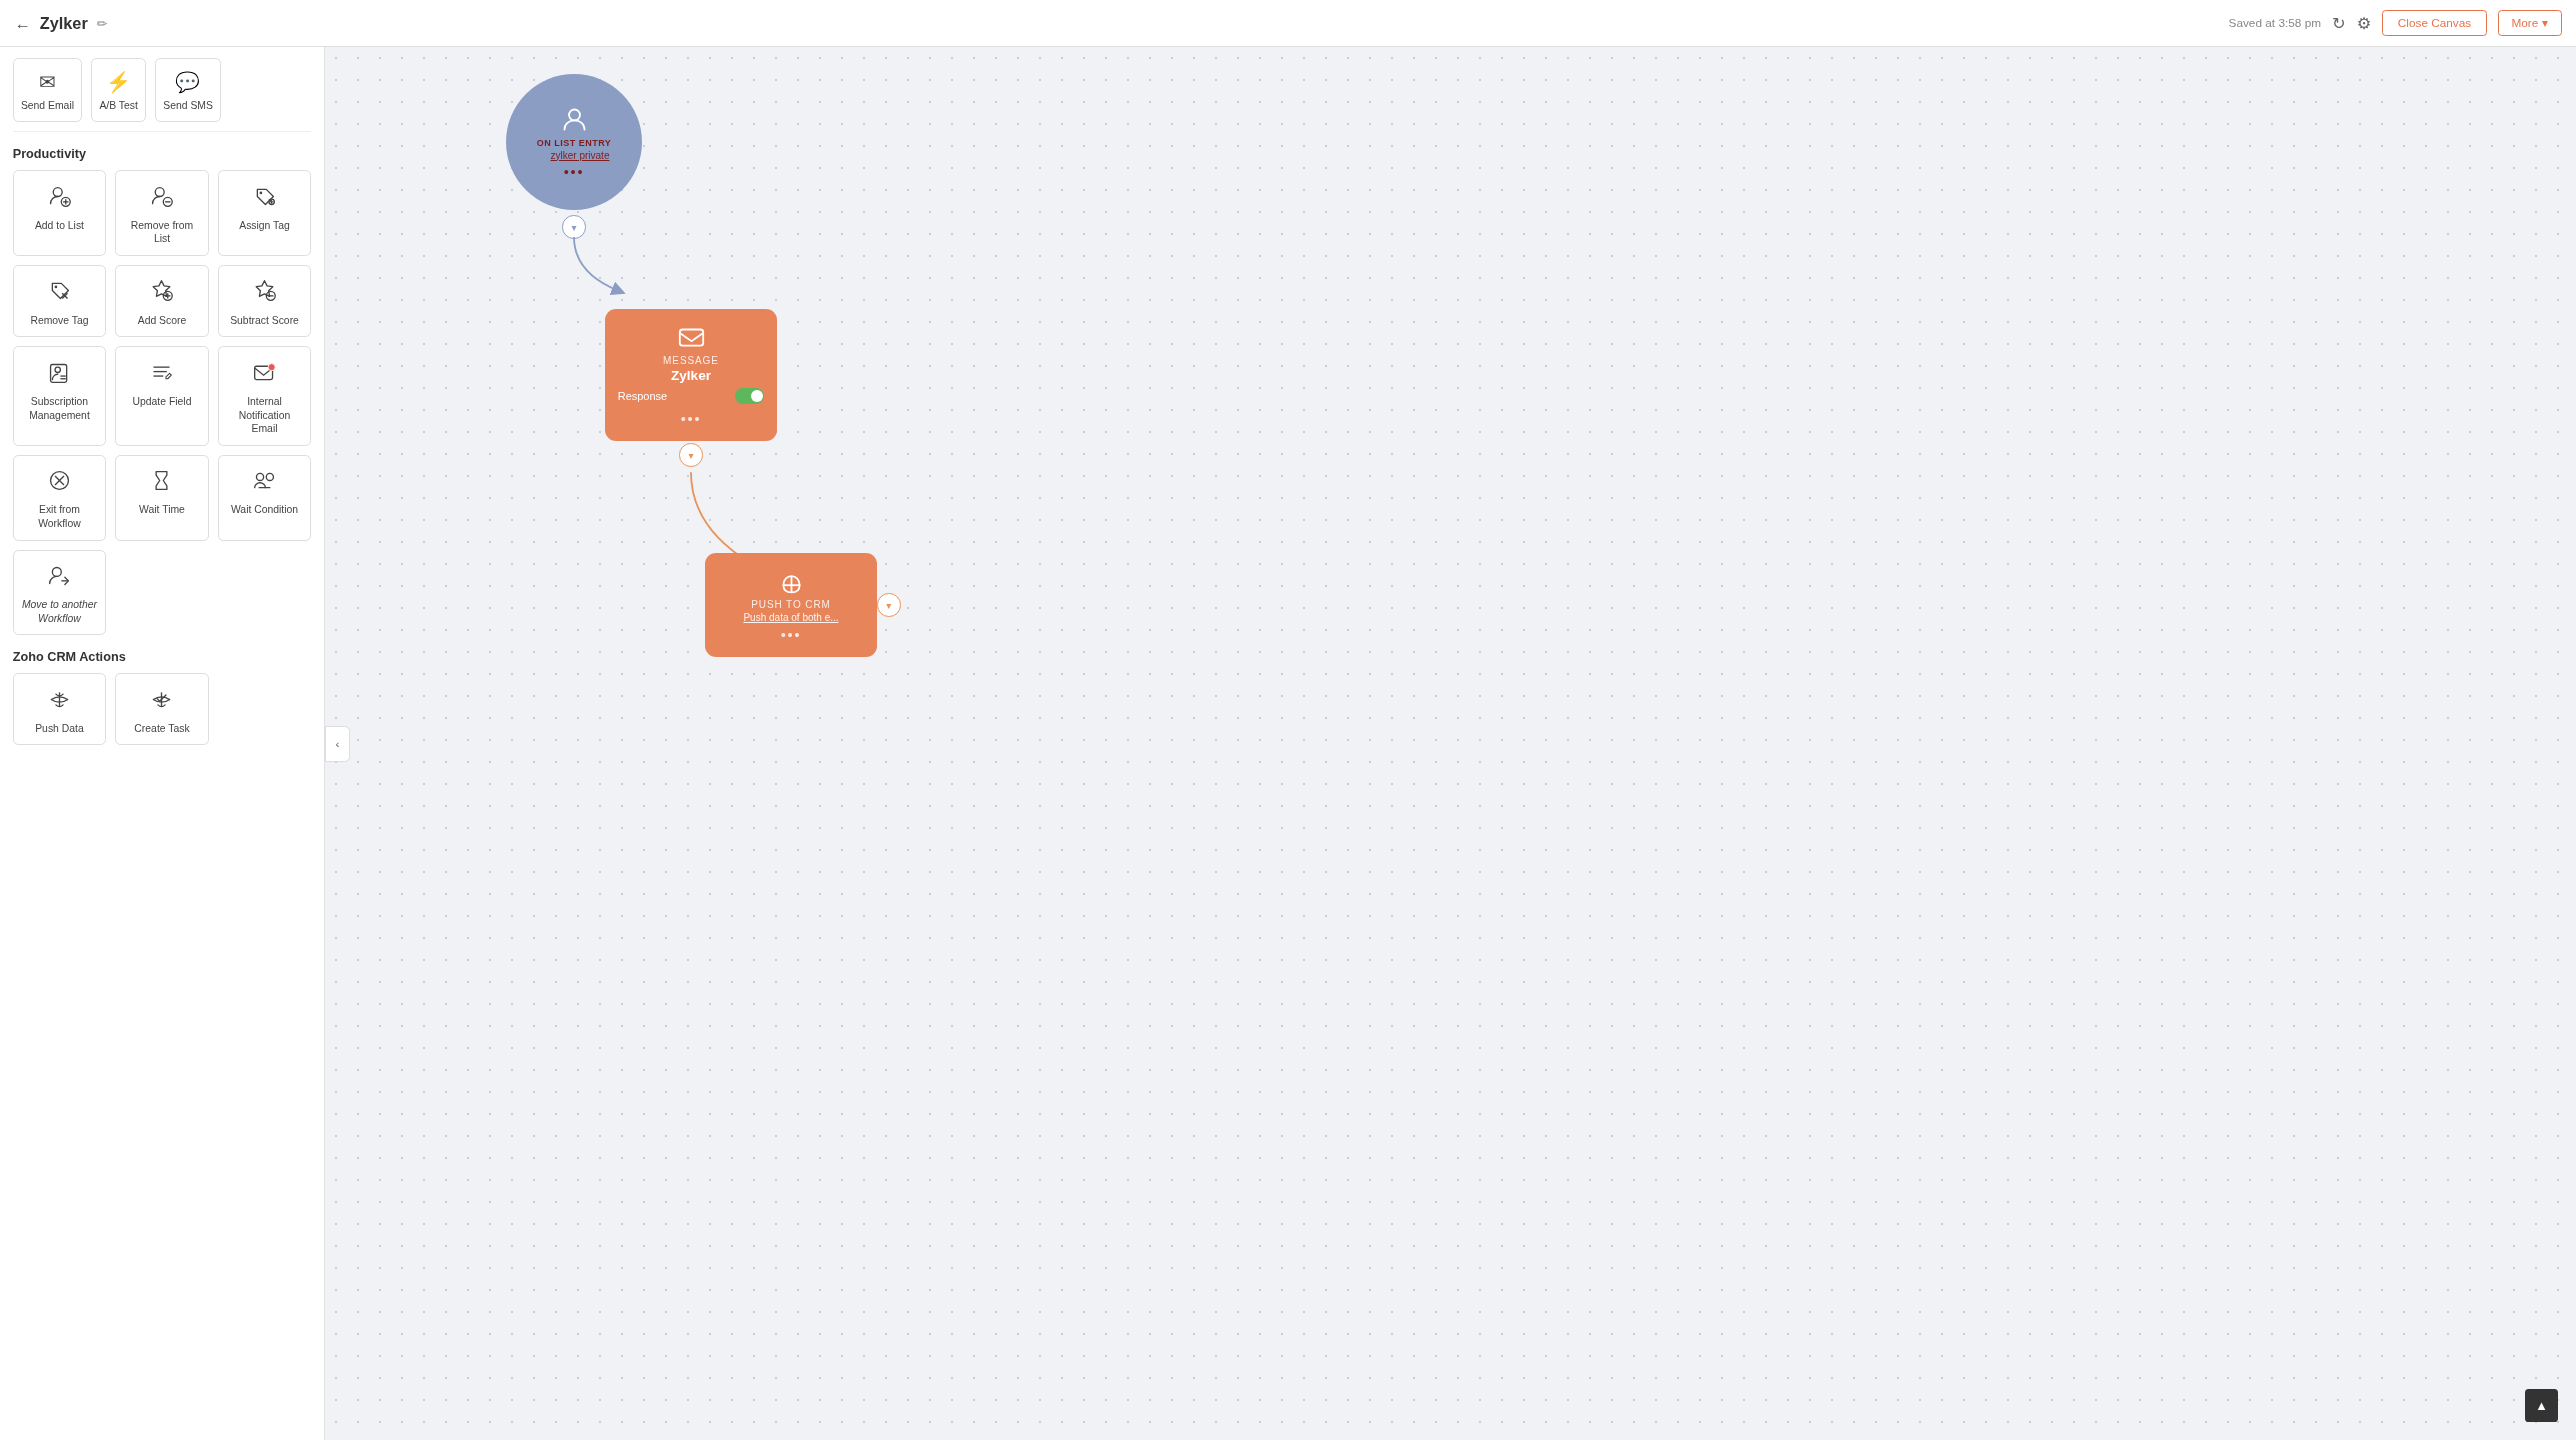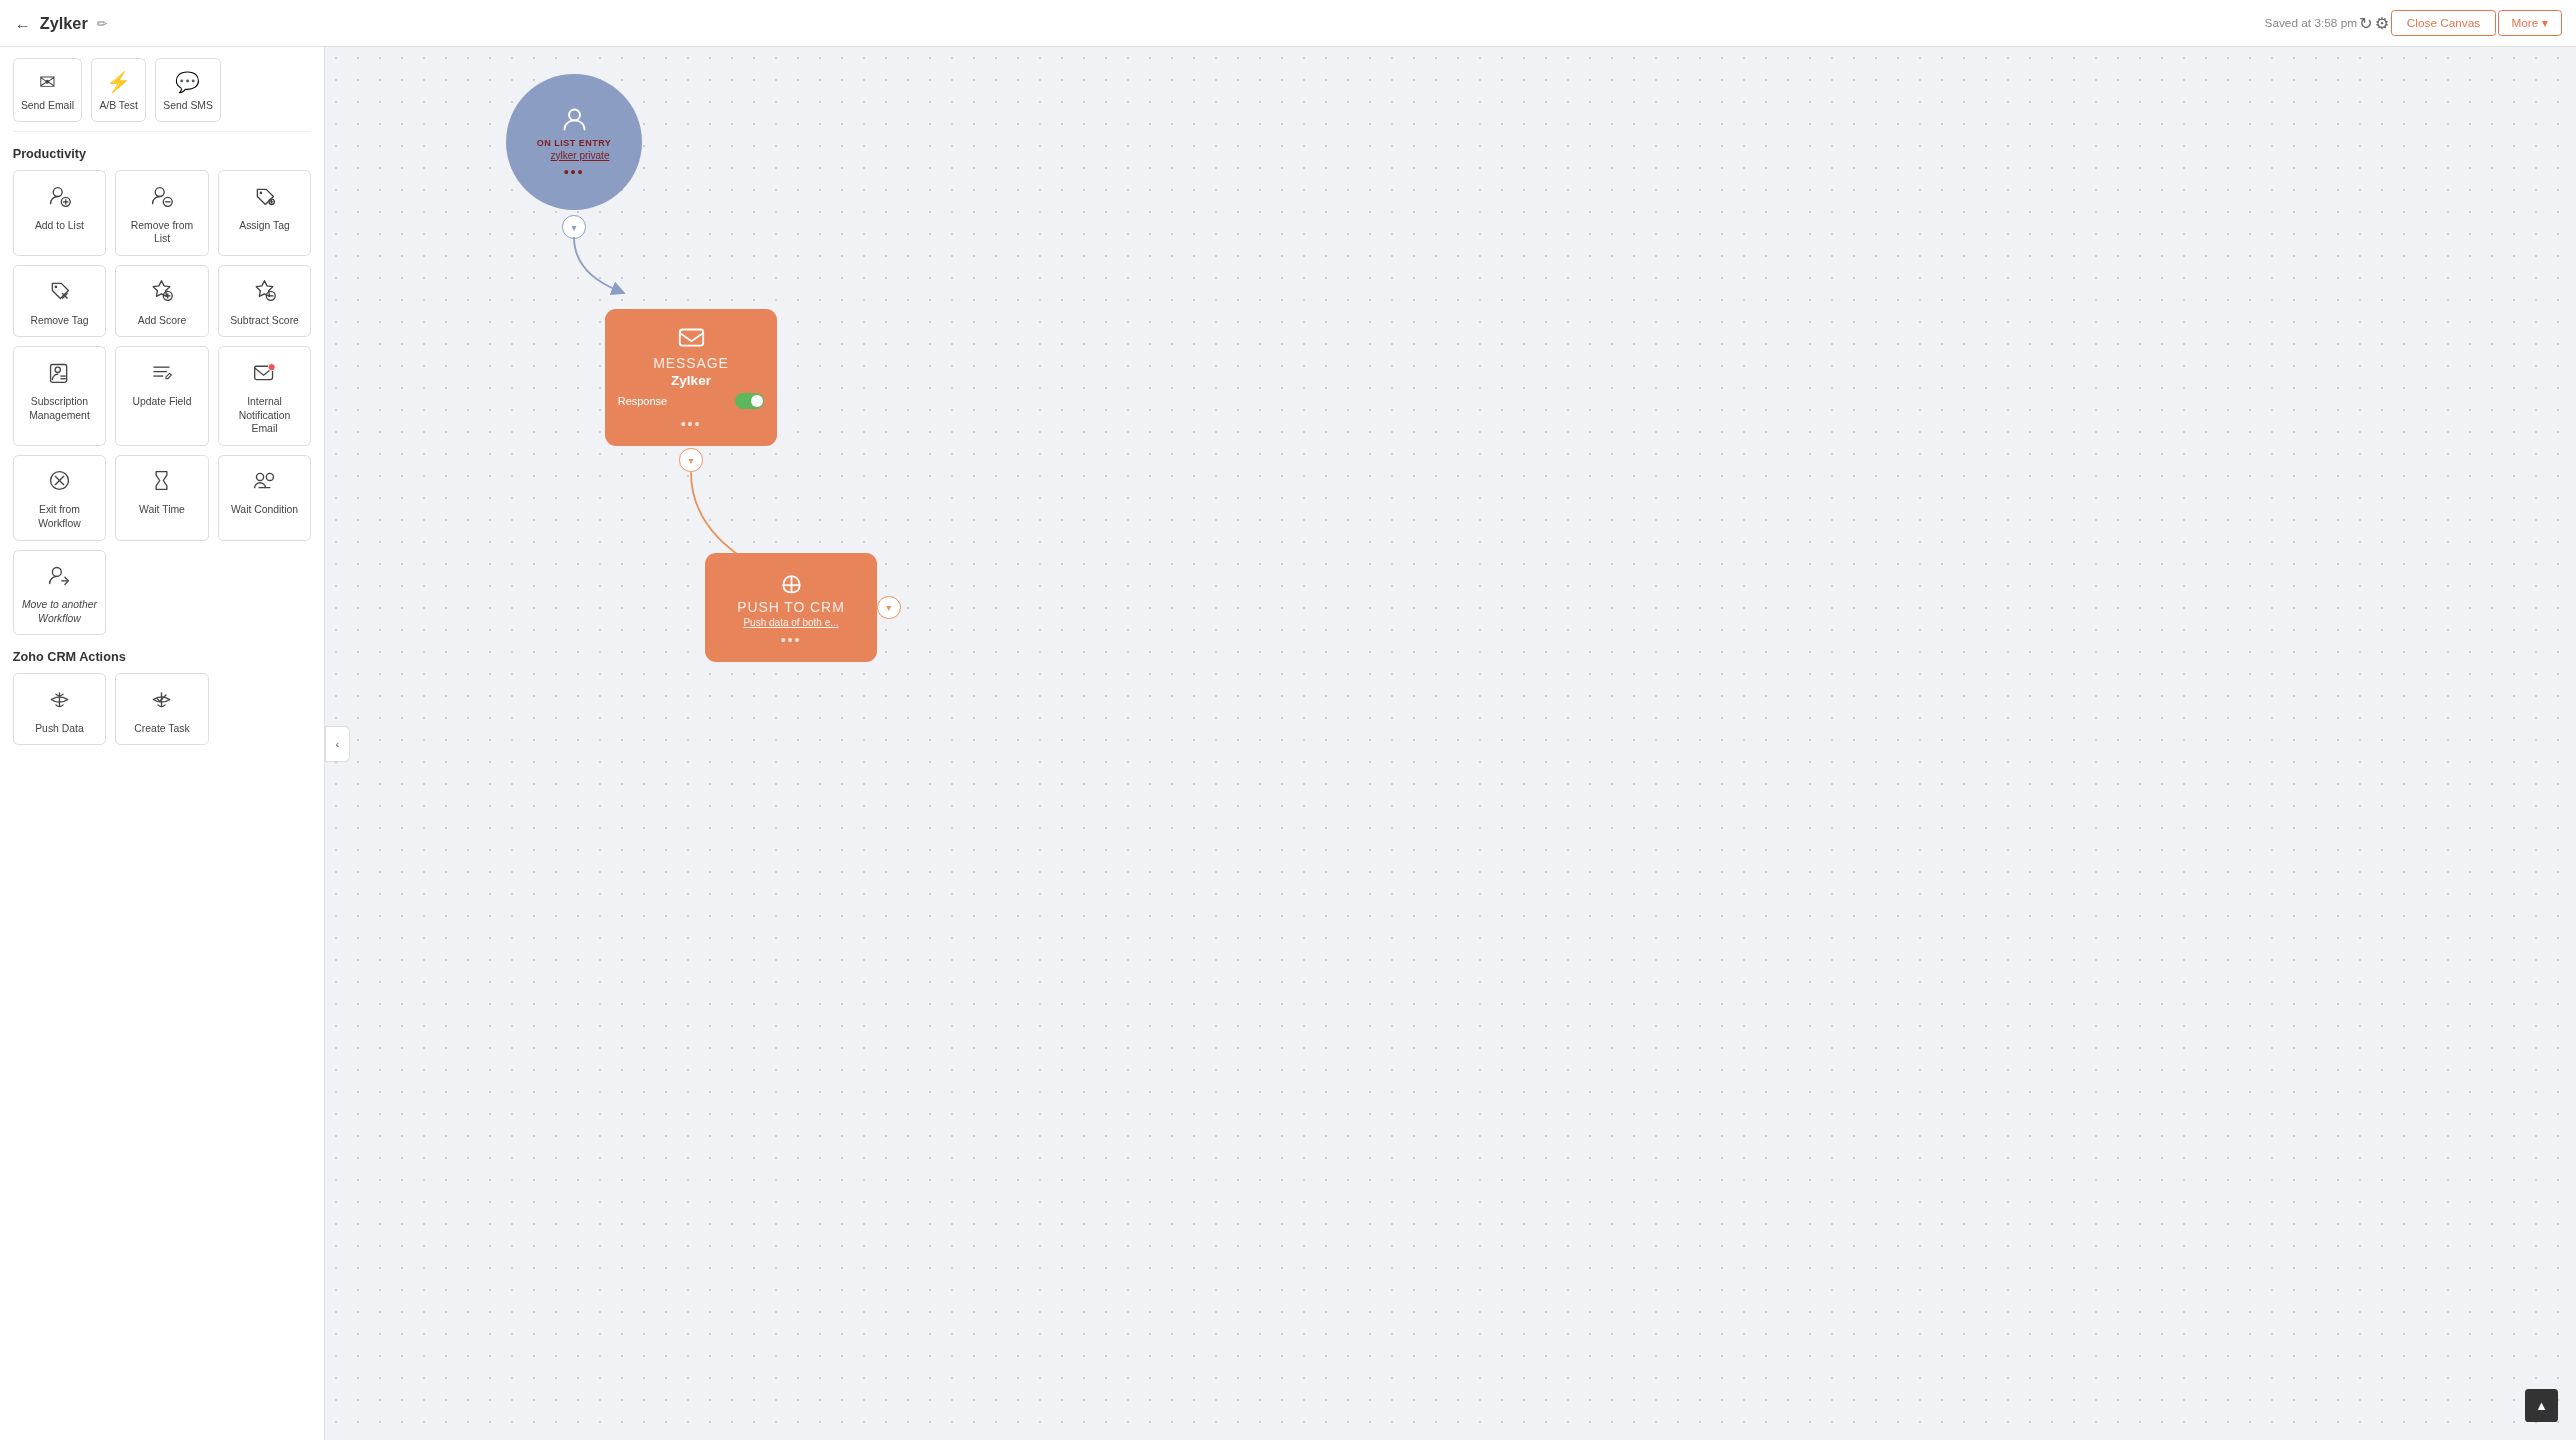--- a/index.html
+++ b/index.html
@@ -27,7 +27,7 @@
       font-size: 16.3px; font-weight: 600; color: #333;
     }
     .edit-icon { color: #888; font-size: 12.7px; cursor: pointer; }
-    .header-right { display: flex; align-items: center; gap: 2px; }
+    .header-right { display: flex; align-items: center; gap: 11px; }
     .saved-text { font-size: 11.8px; color: #888; }
     .refresh-btn, .settings-btn {
       background: none; border: none; cursor: pointer;

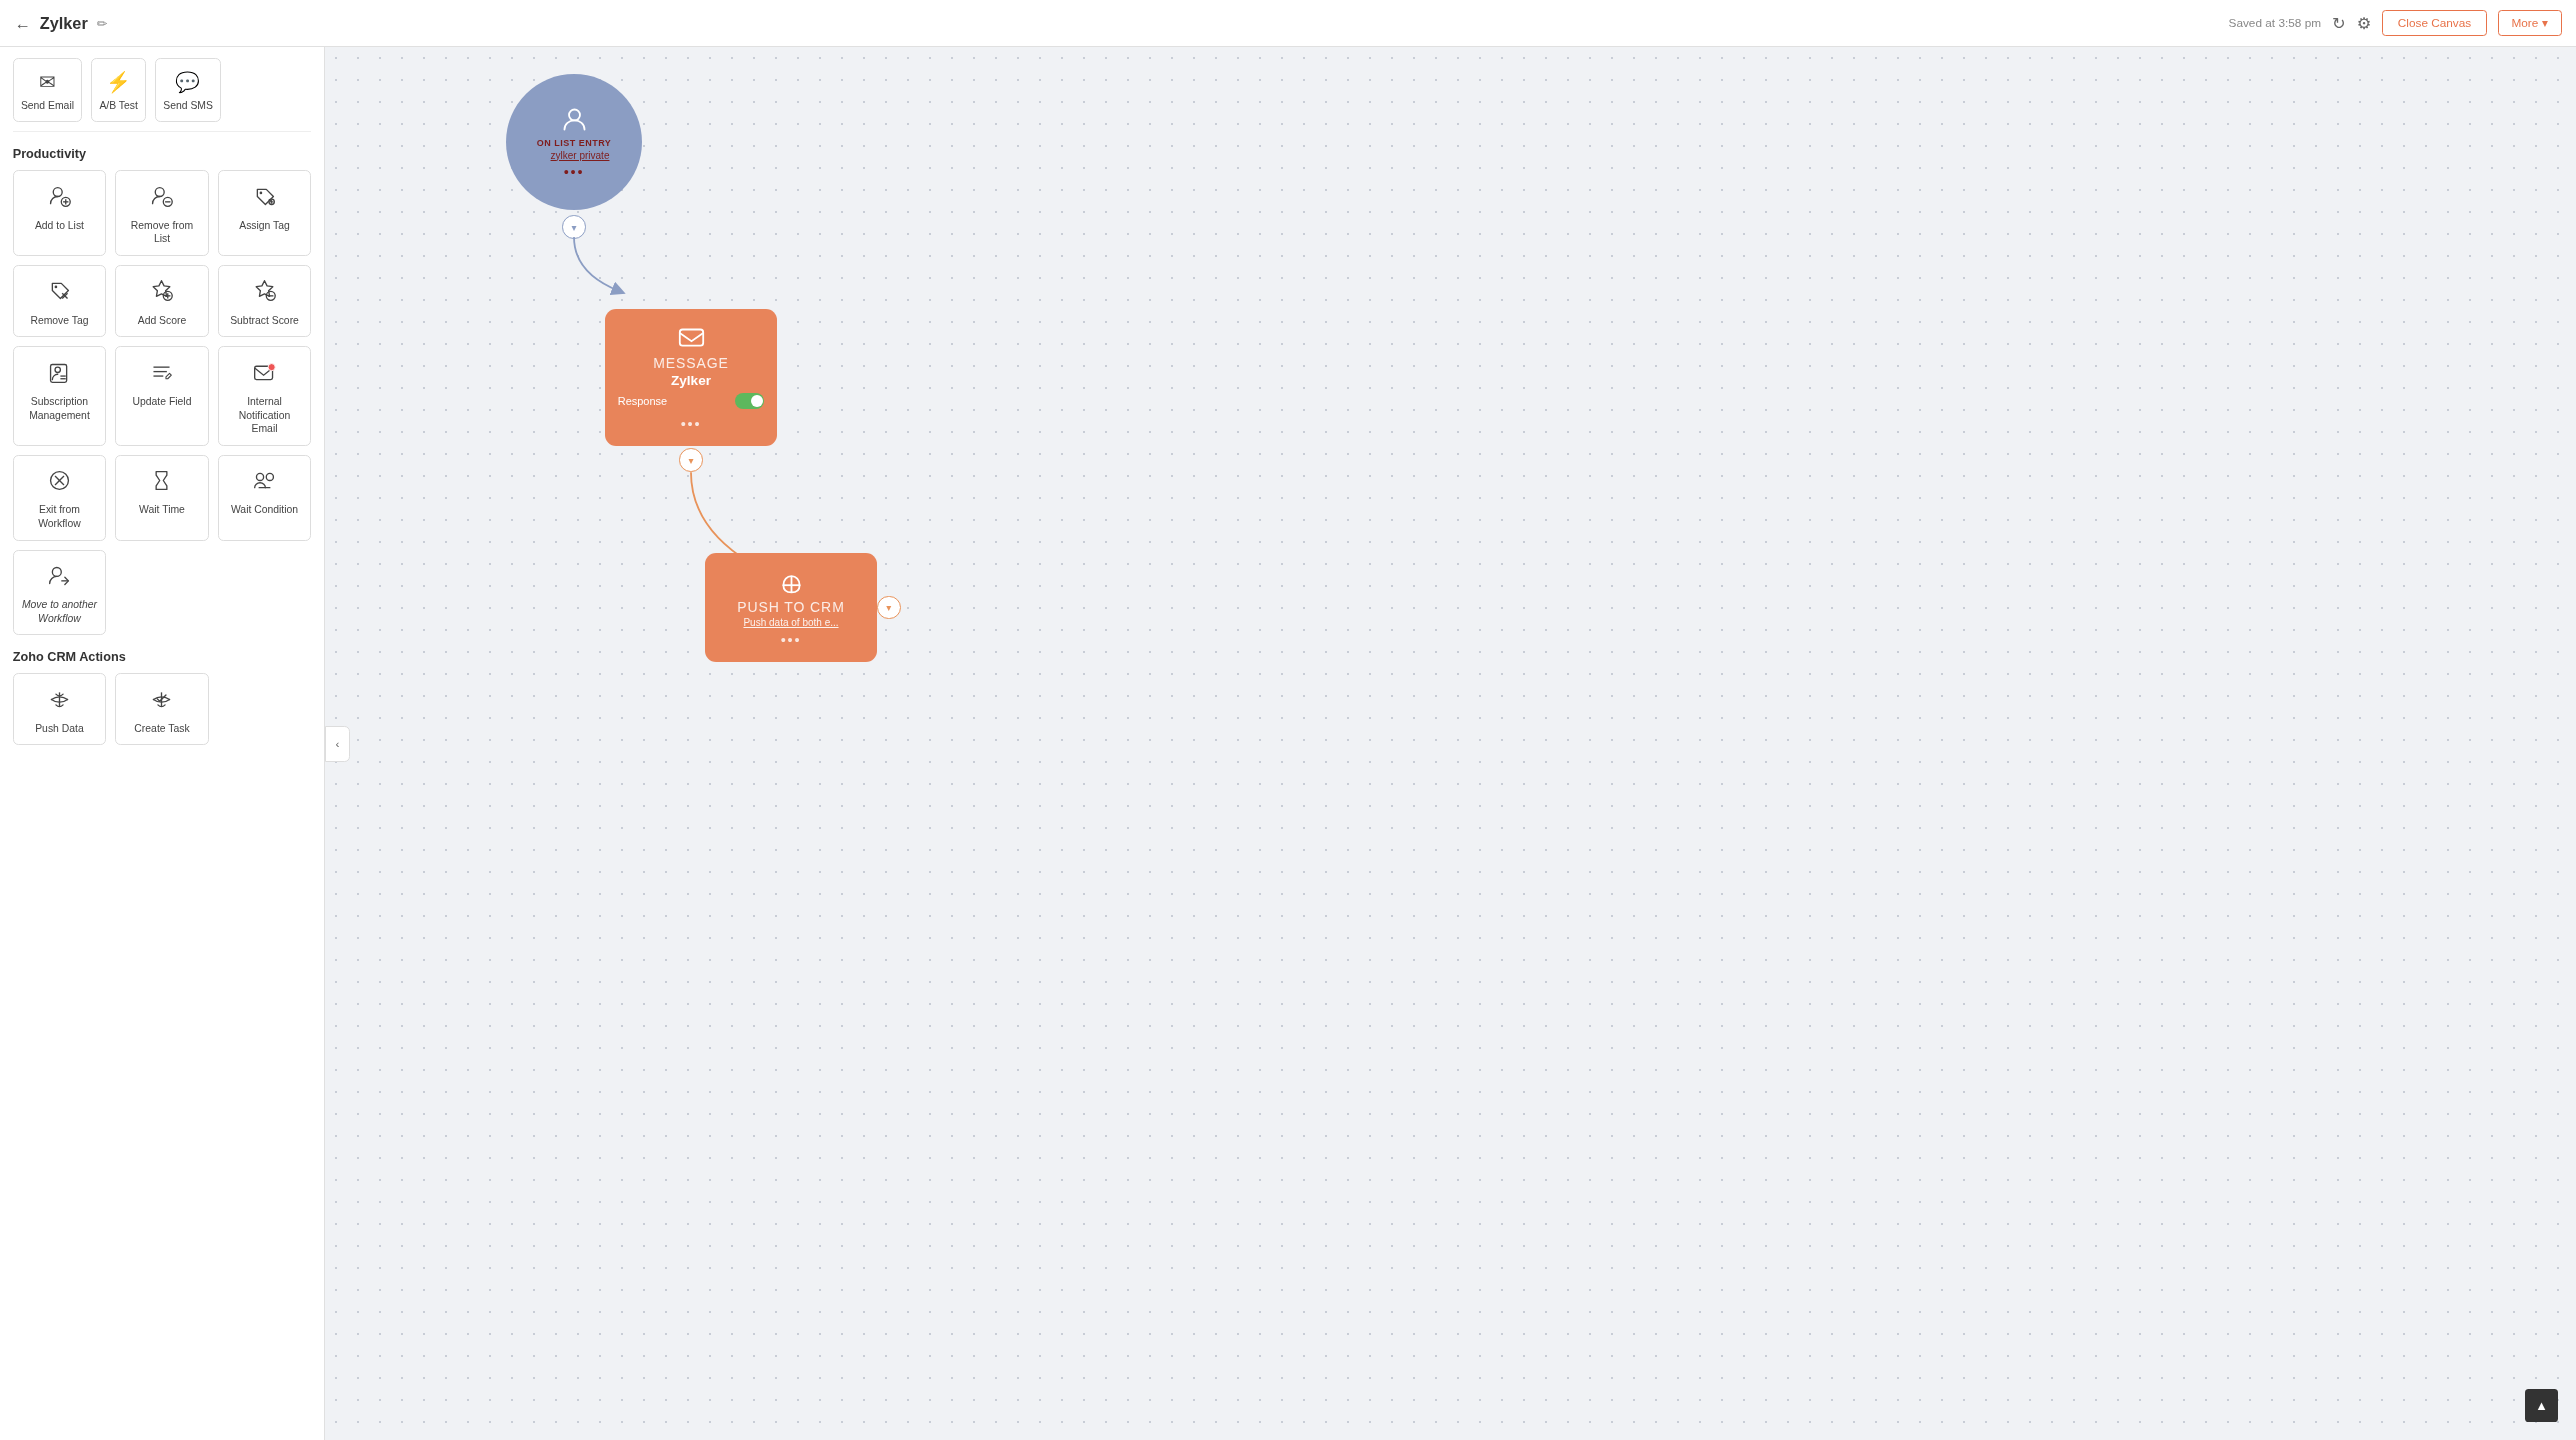--- a/index.html
+++ b/index.html
@@ -181,7 +181,7 @@
       cursor: pointer;
       position: relative;
     }
-    .action-node .node-type { font-size: 14px; letter-spacing: 0.9px; text-transform: uppercase; font-weight: 500; opacity: 0.85; text-align: center; }
+    .action-node .node-type { font-size: 10px; letter-spacing: 0.9px; text-transform: uppercase; font-weight: 500; opacity: 0.85; text-align: center; }
     .action-node .node-name { font-size: 13.6px; font-weight: 600; margin: 1.8px 0 5.4px; }
     .action-node .node-toggle-row {
       display: flex; align-items: center; justify-content: space-between;

